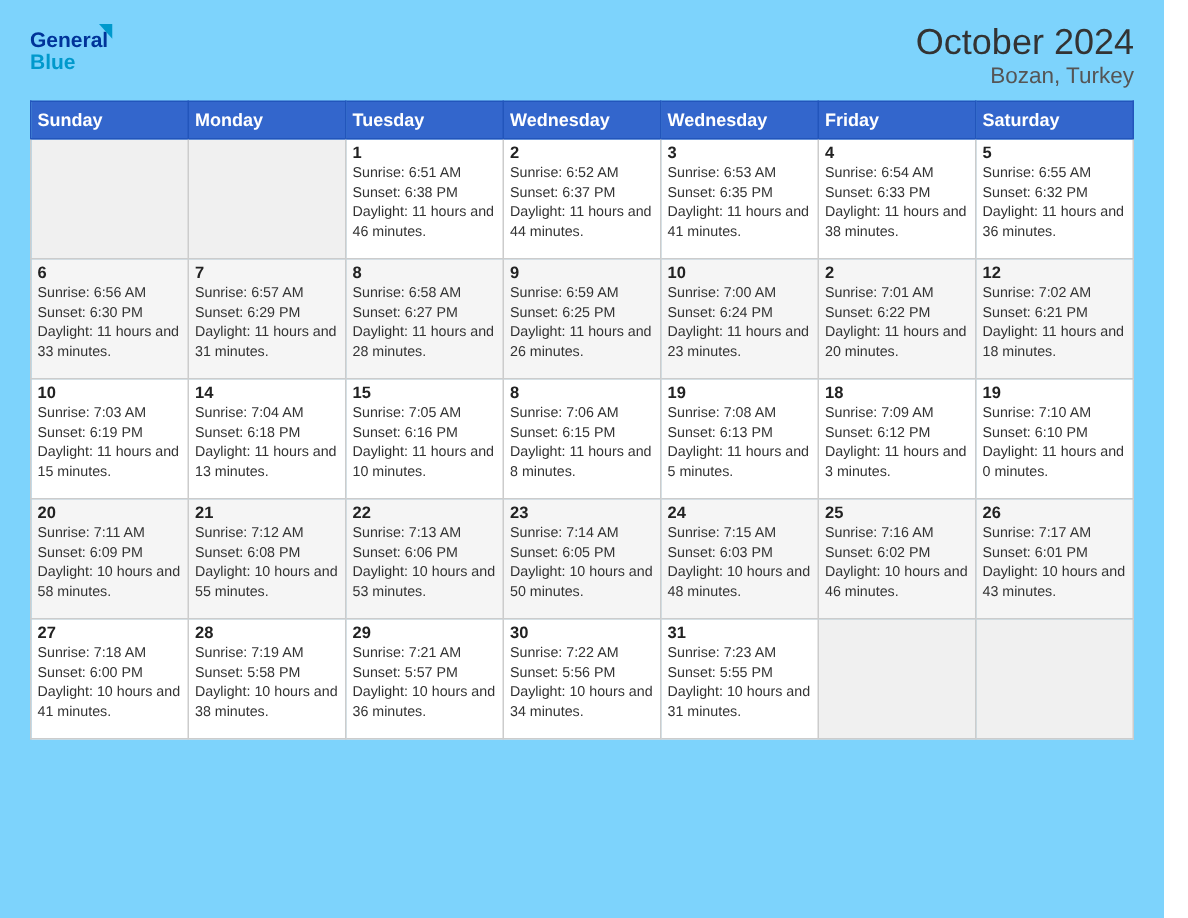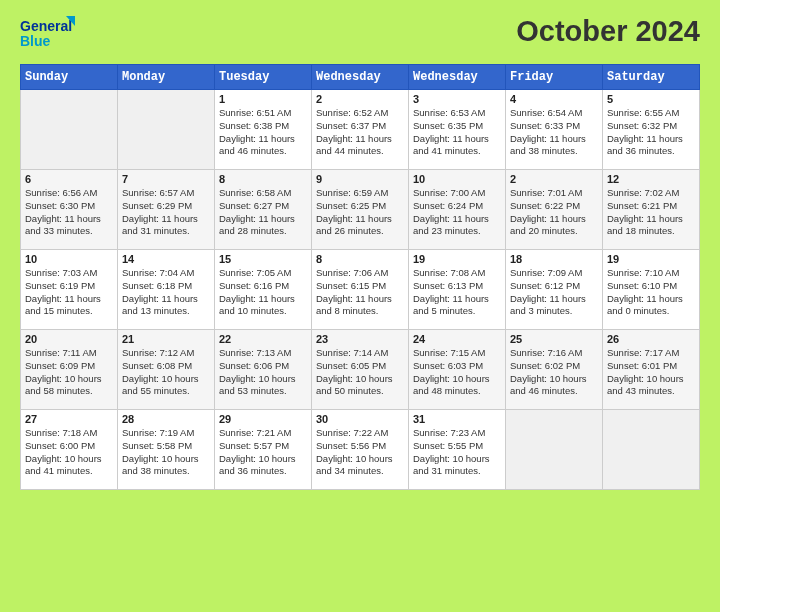--- a/index.html
+++ b/index.html
@@ -11,9 +11,9 @@
       padding: 0;
     }
     .page {
-      width: 720px;
+      width: 776px;
       min-height: 612px;
-      background: #bef264;
+      background: #7dd3fc;
       padding: 16px 20px 16px 20px;
     }
     .header {

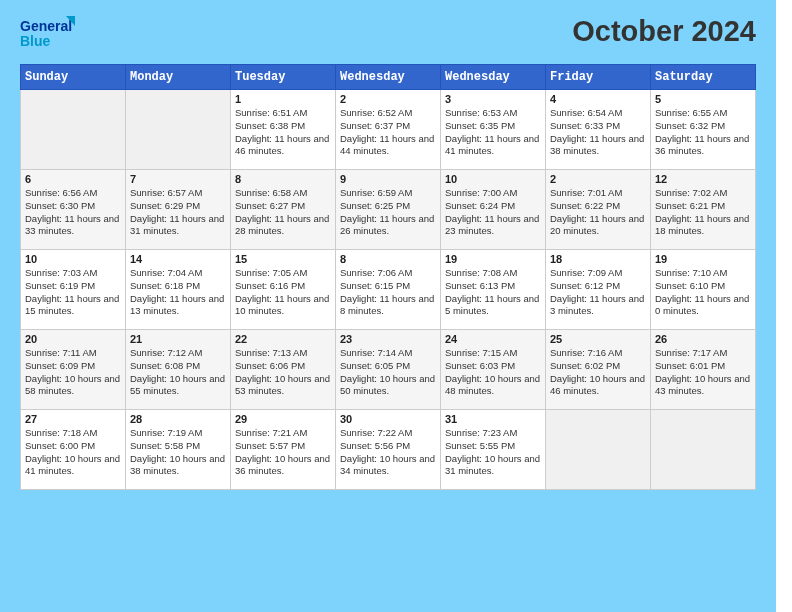--- a/index.html
+++ b/index.html
@@ -30,8 +30,8 @@
       text-align: right;
     }
     .month-title {
-      font-size: 29px;
-      font-weight: 700;
+      font-size: 24px;
+      font-weight: 400;
       color: #333;
       line-height: 1.1;
     }

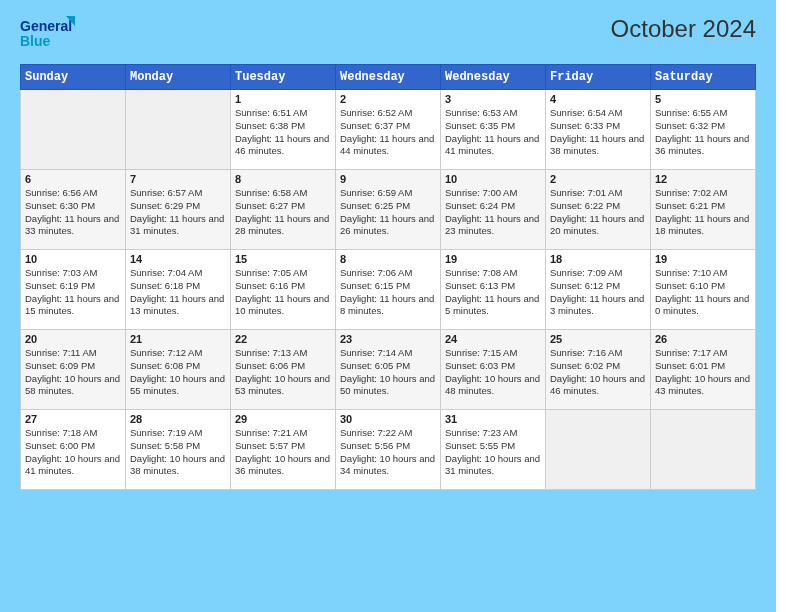--- a/index.html
+++ b/index.html
@@ -99,6 +99,7 @@
 </div>
     <div class="title-section">
       <div class="month-title">October 2024</div>
+      <div class="location">Bozan, Turkey</div>
     </div>
   </div>
 

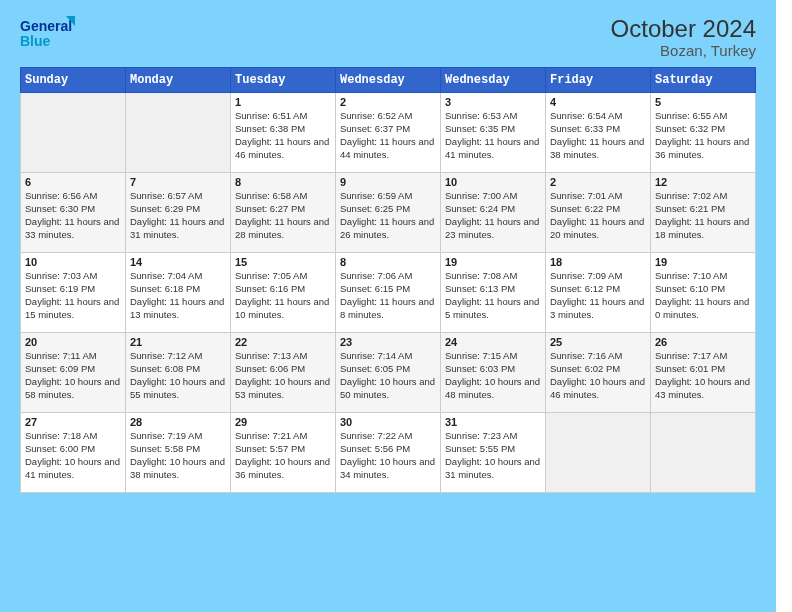--- a/index.html
+++ b/index.html
@@ -52,7 +52,6 @@
       font-size: 12px;
       font-weight: 600;
       border: 1px solid #2255bb;
-      font-family: Liberation Mono, monospace;
     }
     .calendar-table td {
       border: 1px solid #ccc;

